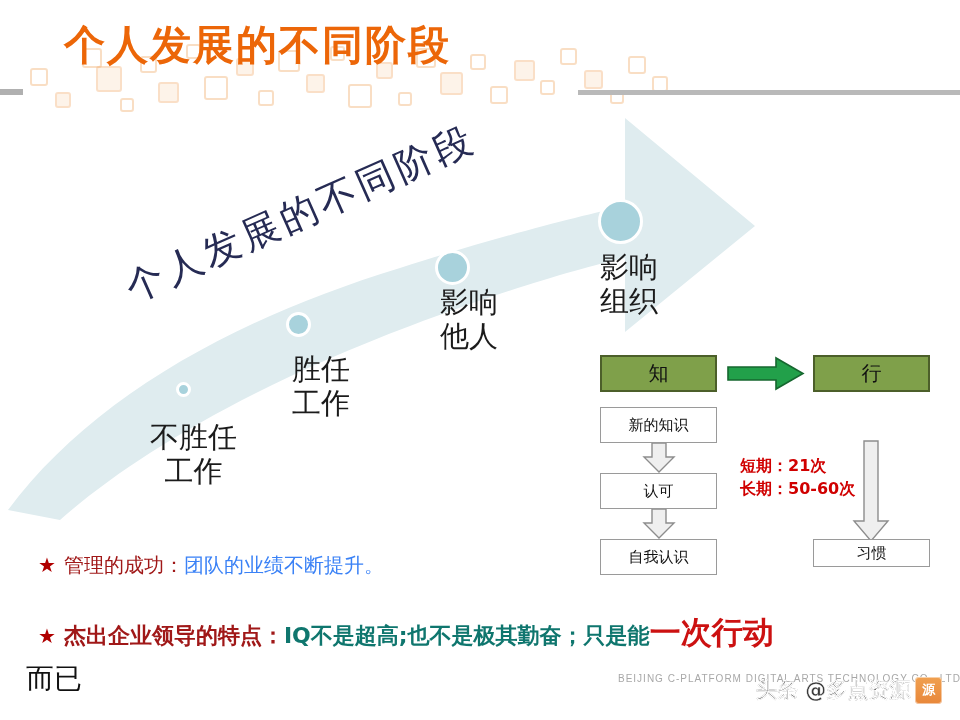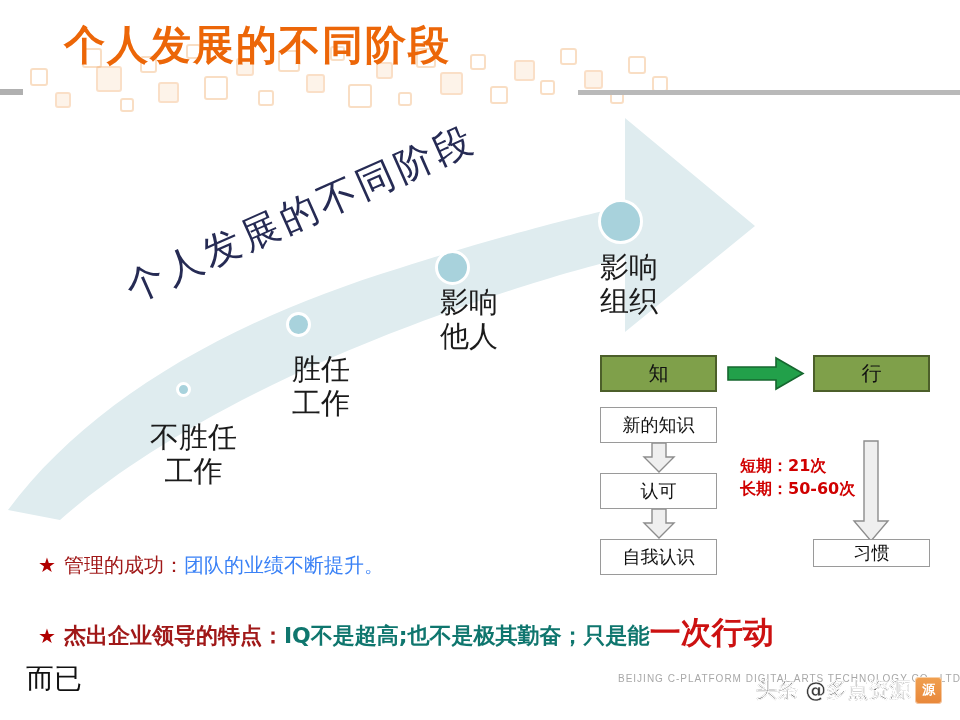--- a/index.html
+++ b/index.html
@@ -56,7 +56,7 @@
     display:flex;align-items:center;justify-content:center;
     font-family:"DejaVu Sans","Liberation Sans",sans-serif;
     color:#111;background:#fff;border:1px solid #9a9a9a;
-    font-size:18px;
+    font-size:15px;
   }
   .fbox.green{background:#7fa04a;border:2px solid #4c5f2a;font-size:20px;}
   .flow svg{position:absolute;left:0;top:0;pointer-events:none;}

